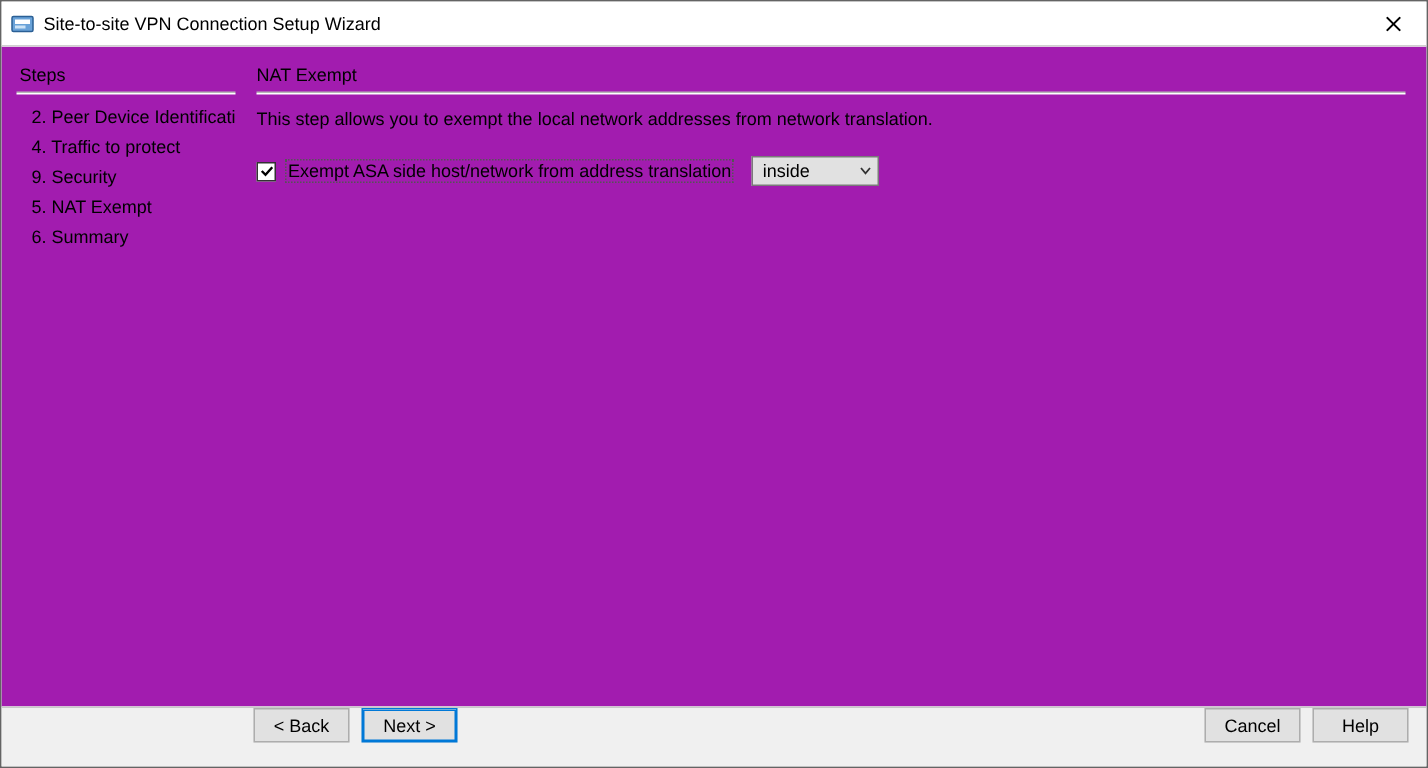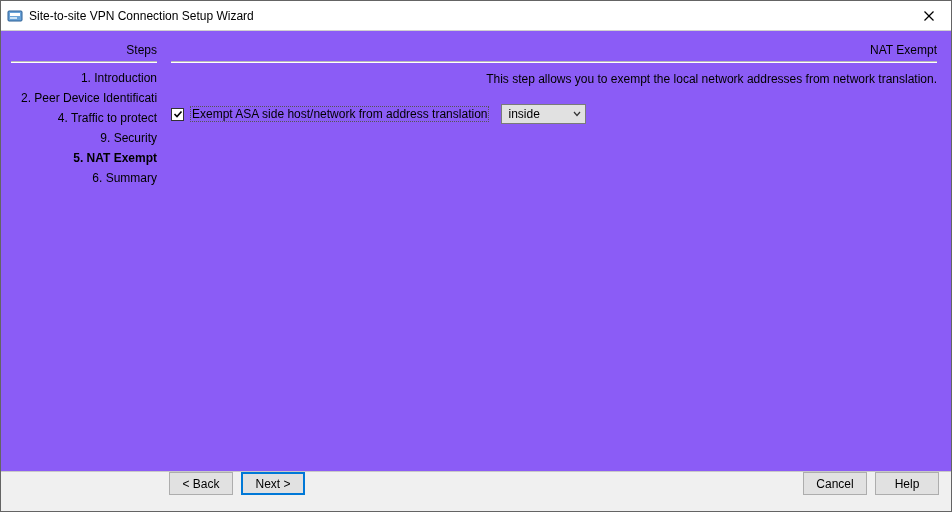--- a/index.html
+++ b/index.html
@@ -47,8 +47,7 @@
     .body {
       display: flex;
       height: 440px;
-      background: #8b5cf6;
-      text-align: right;
+      background: #a21caf;
     }
     .sidebar {
       width: 160px;

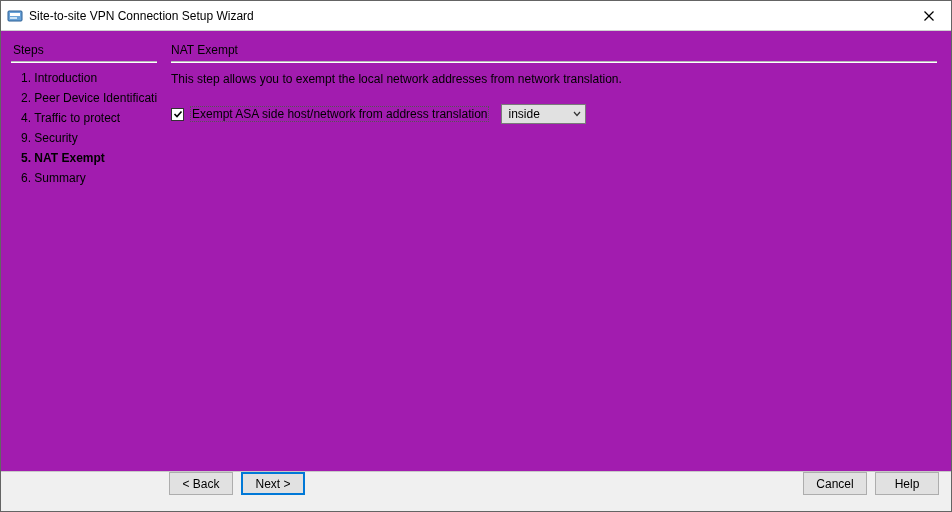--- a/index.html
+++ b/index.html
@@ -193,7 +193,6 @@
   <div class="sidebar">
     <div class="sidebar-title">Steps</div>
     <div class="sidebar-sep"></div>
-    <div class="step">1. Introduction</div>
     <div class="step">2. Peer Device Identificatio</div>
     <div class="step">4. Traffic to protect</div>
     <div class="step">9. Security</div>

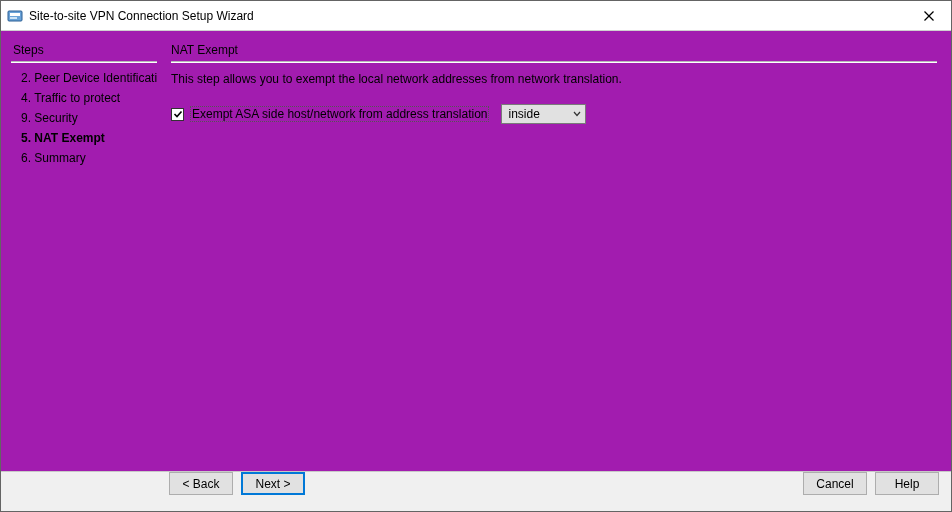--- a/index.html
+++ b/index.html
@@ -72,7 +72,7 @@
       white-space: nowrap;
       overflow: hidden;
     }
-    .step.current { font-weight: bold; }
+    .step.current { font-weight: normal; }
 
     .main {
       flex: 1;

